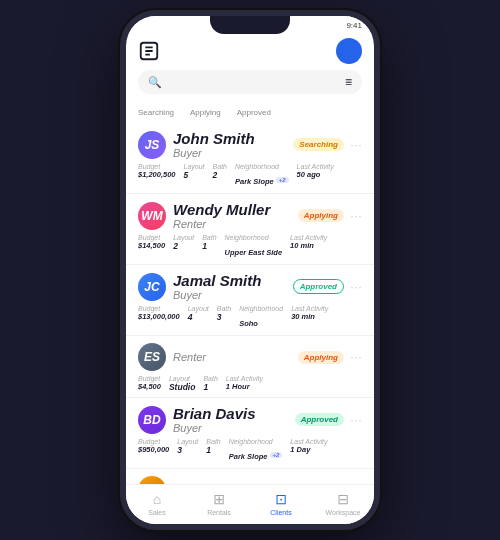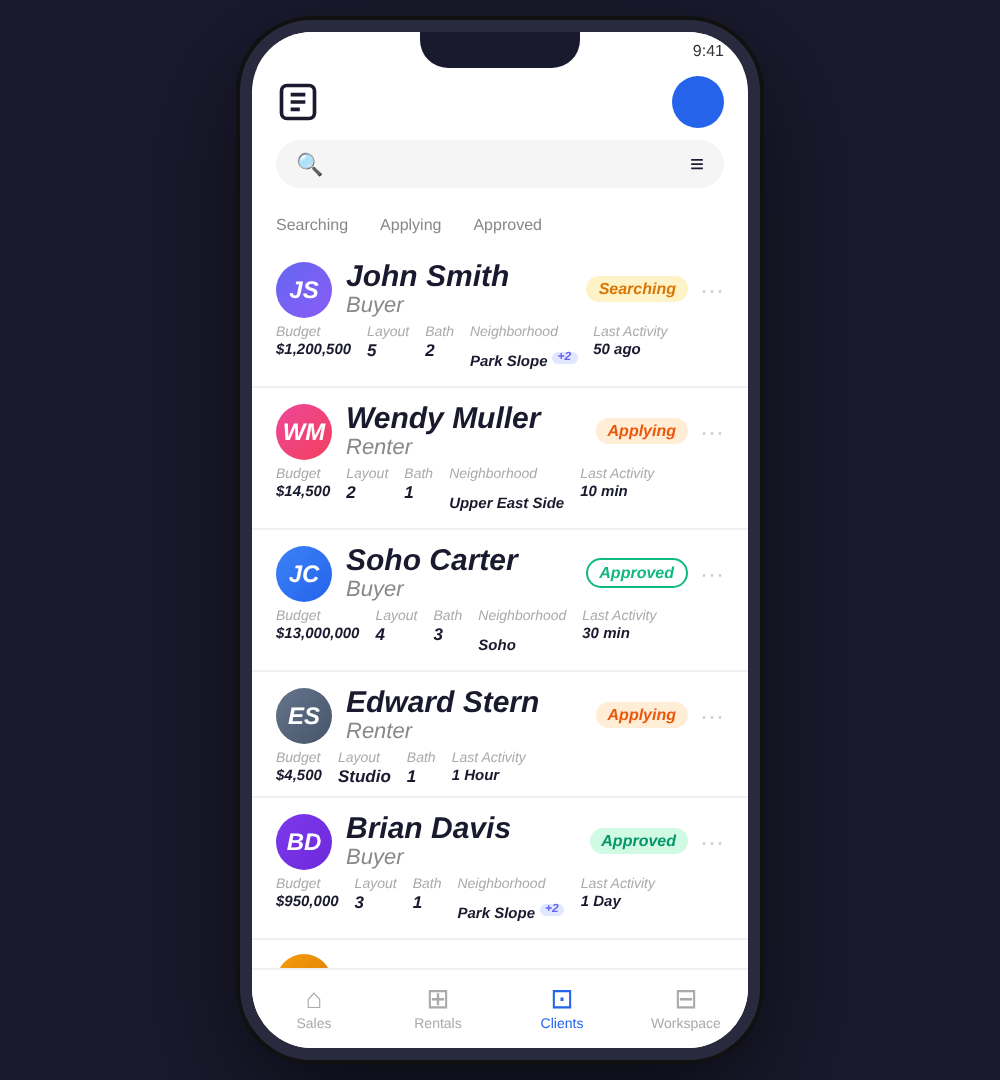--- a/index.html
+++ b/index.html
@@ -388,7 +388,7 @@
     <div class="client-header">
       <div class="avatar avatar-jc">JC</div>
       <div class="client-name-block">
-        <div class="client-name">Soho Carter</div>
+        <div class="client-name">Jamal Smith</div>
         <div class="client-type">Buyer</div>
       </div>
       <span class="status-badge badge-approved">Approved</span>

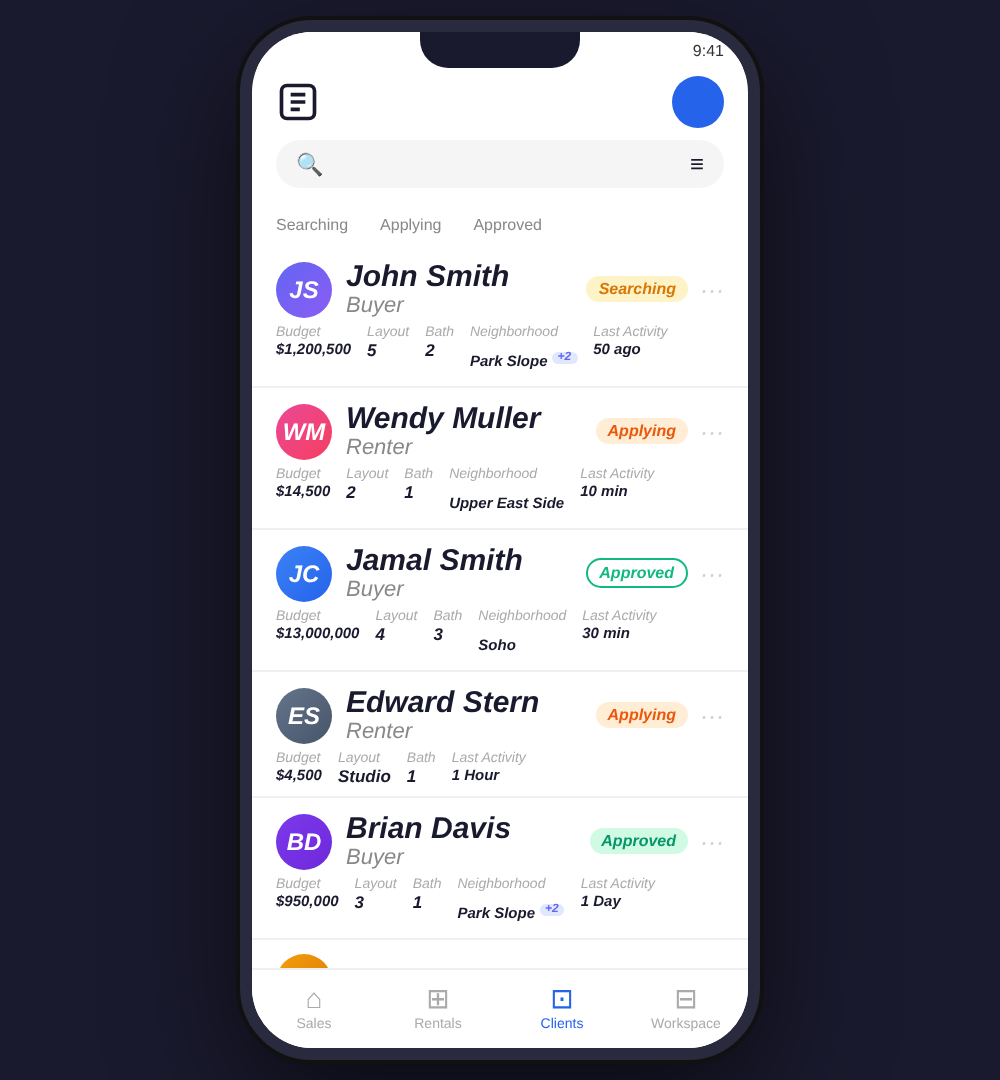--- a/index.html
+++ b/index.html
@@ -423,7 +423,6 @@
     <div class="client-header">
       <div class="avatar avatar-es">ES</div>
       <div class="client-name-block">
-        <div class="client-name">Edward Stern</div>
         <div class="client-type">Renter</div>
       </div>
       <span class="status-badge badge-applying">Applying</span>

